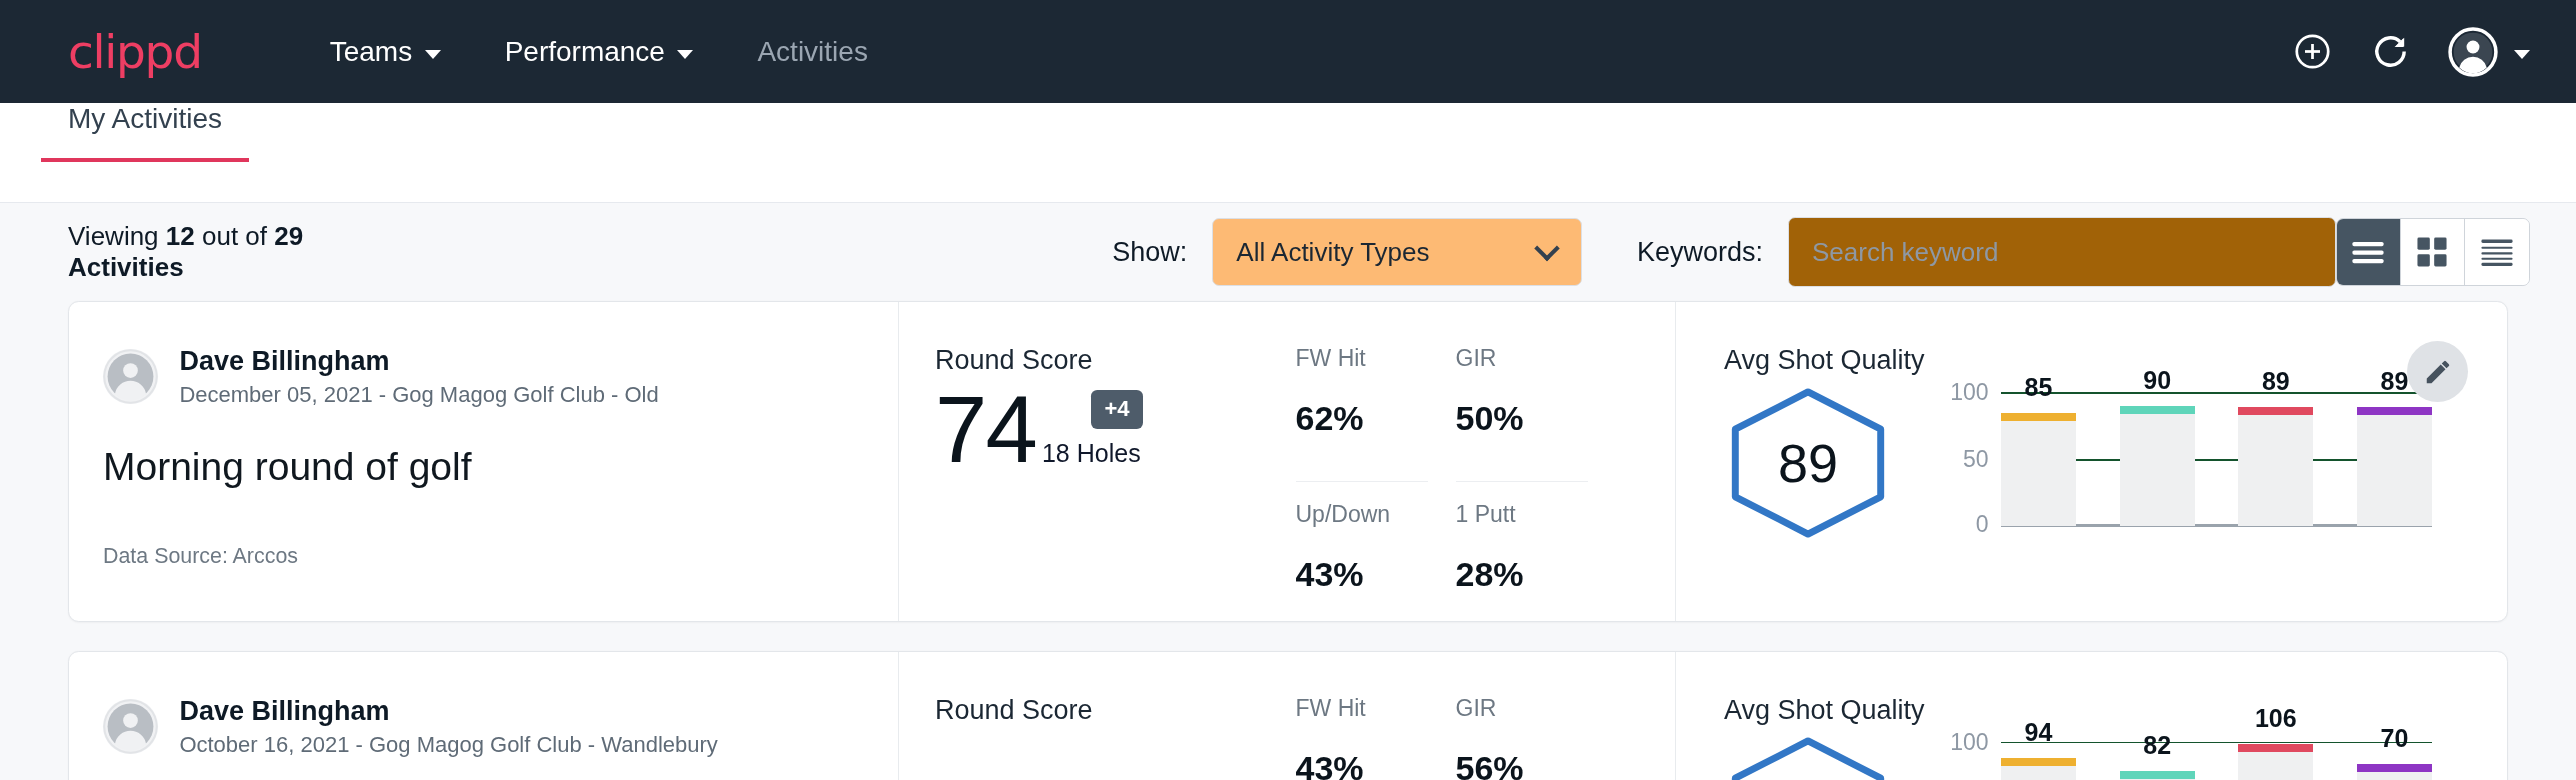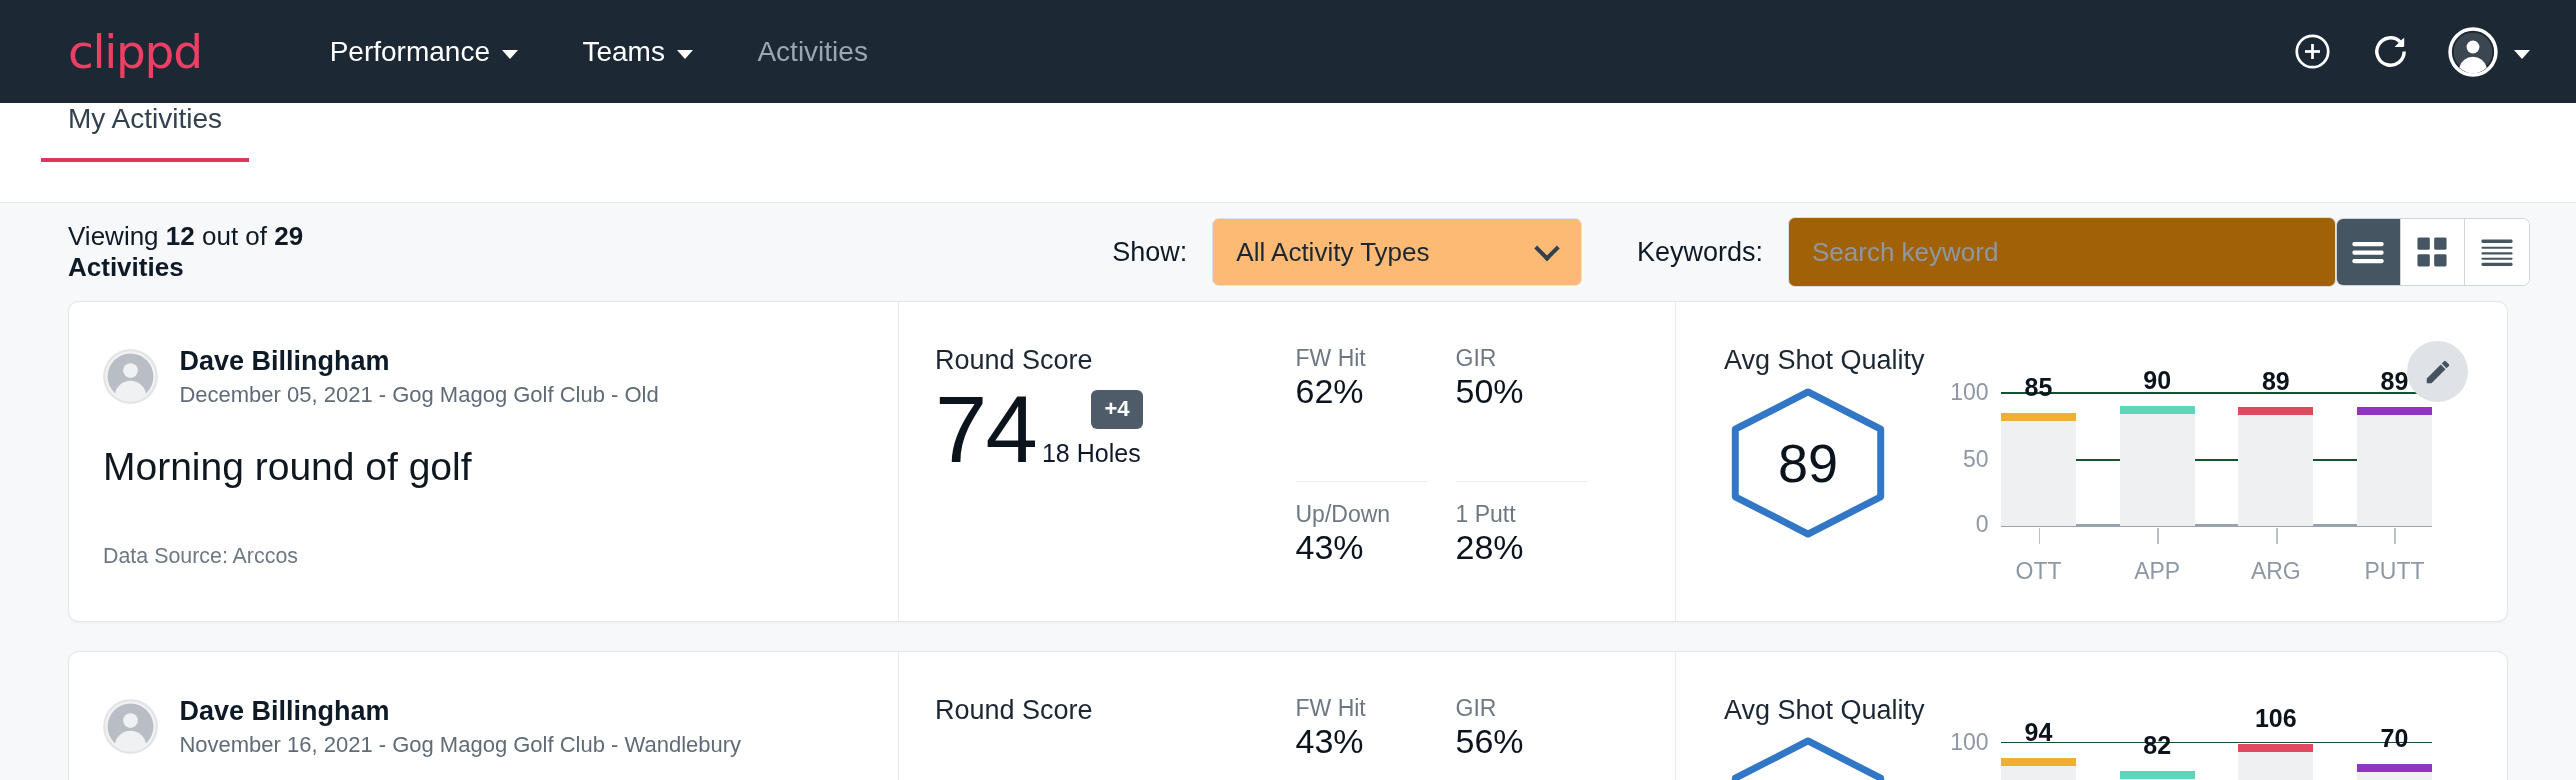--- a/index.html
+++ b/index.html
@@ -237,11 +237,11 @@
 
   <div class="navlinks">
     <div class="navitem">
+      <span>Teams</span>
+      <span class="chev-down"></span>
+    </div>
+    <div class="navitem">
       <span>Performance</span>
-      <span class="chev-down"></span>
-    </div>
-    <div class="navitem">
-      <span>Teams</span>
       <span class="chev-down"></span>
     </div>
     <div class="navitem muted">

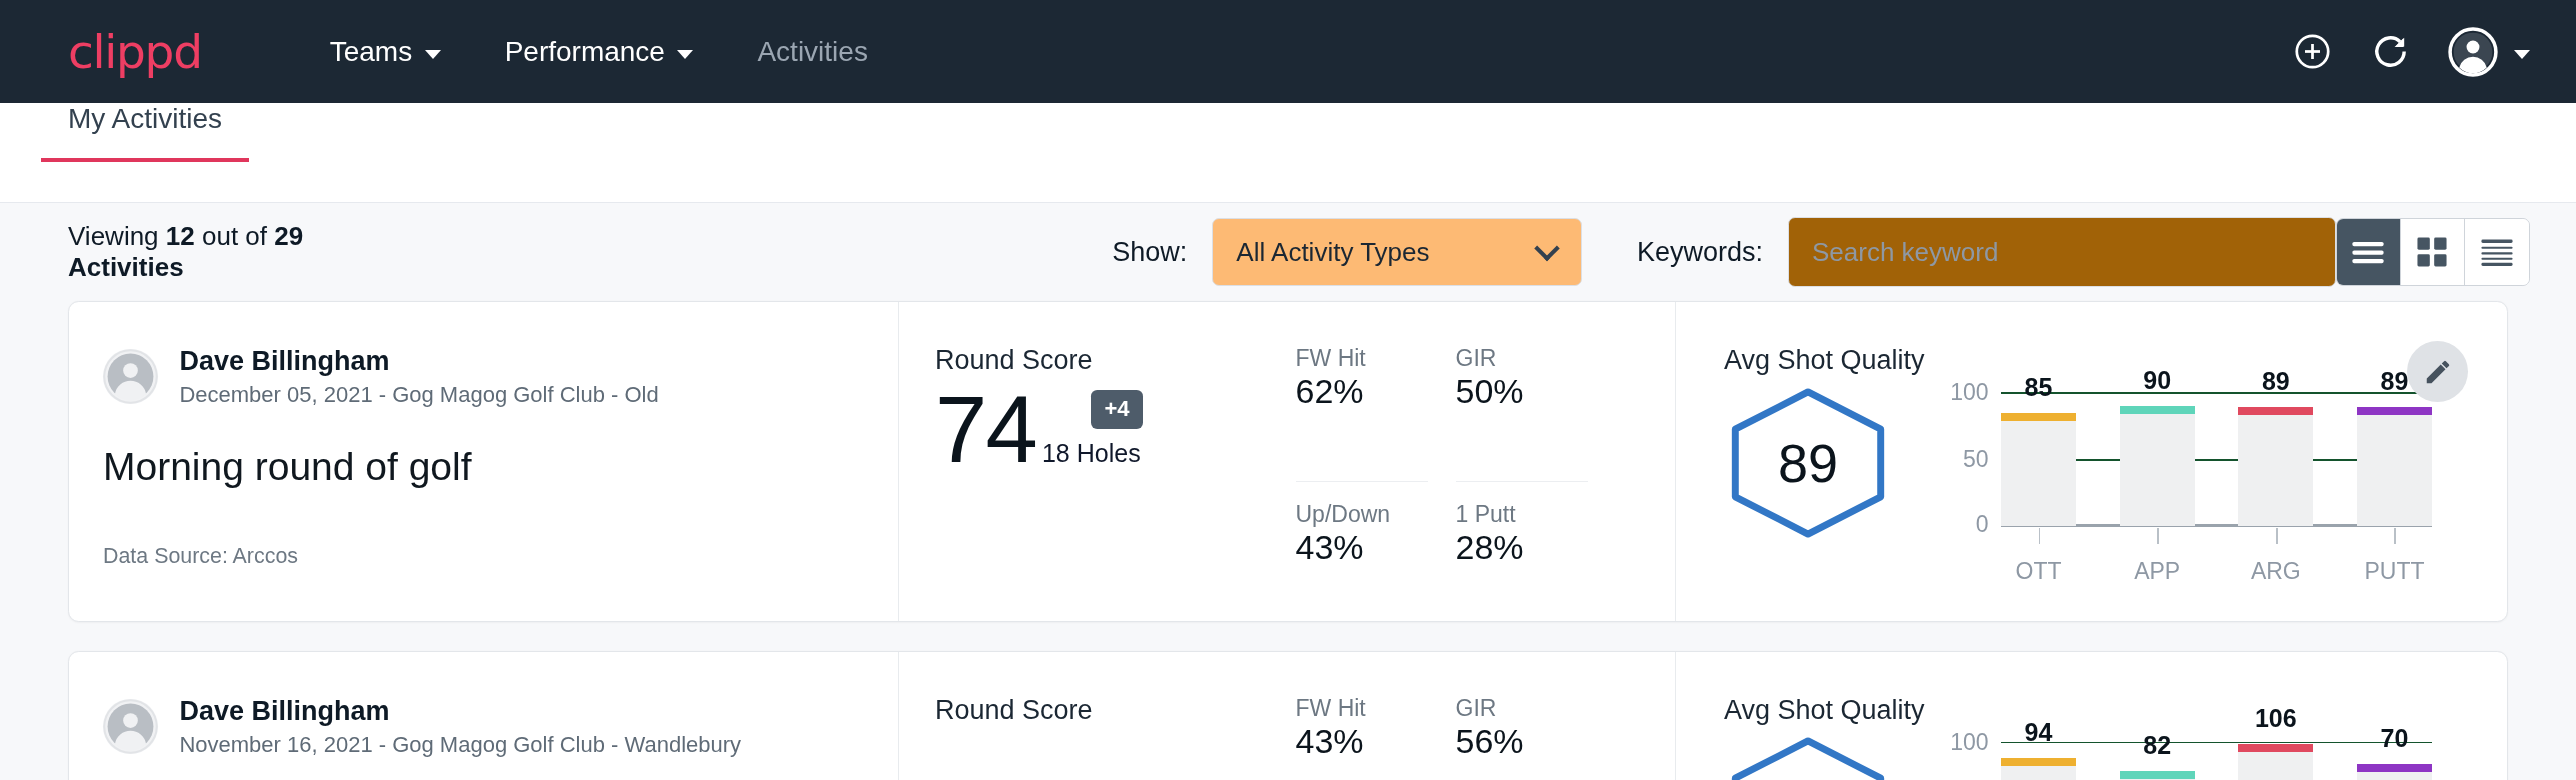--- a/index.html
+++ b/index.html
@@ -187,7 +187,7 @@
     margin-left: 12.5px;
   }
   .stat .st-label { font-size: 23px; color: #6d7883; }
-  .stat .st-val { font-size: 34px; font-weight: 400; color: #0b141c; margin-top: 0; }
+  .stat .st-val { font-size: 34px; font-weight: 700; color: #0b141c; margin-top: 27px; }
   .stat.top { padding-bottom: 16px; border-bottom: 1.8px solid #eceef1; }
   .stat.bot { padding-top: 19.6px; }
 

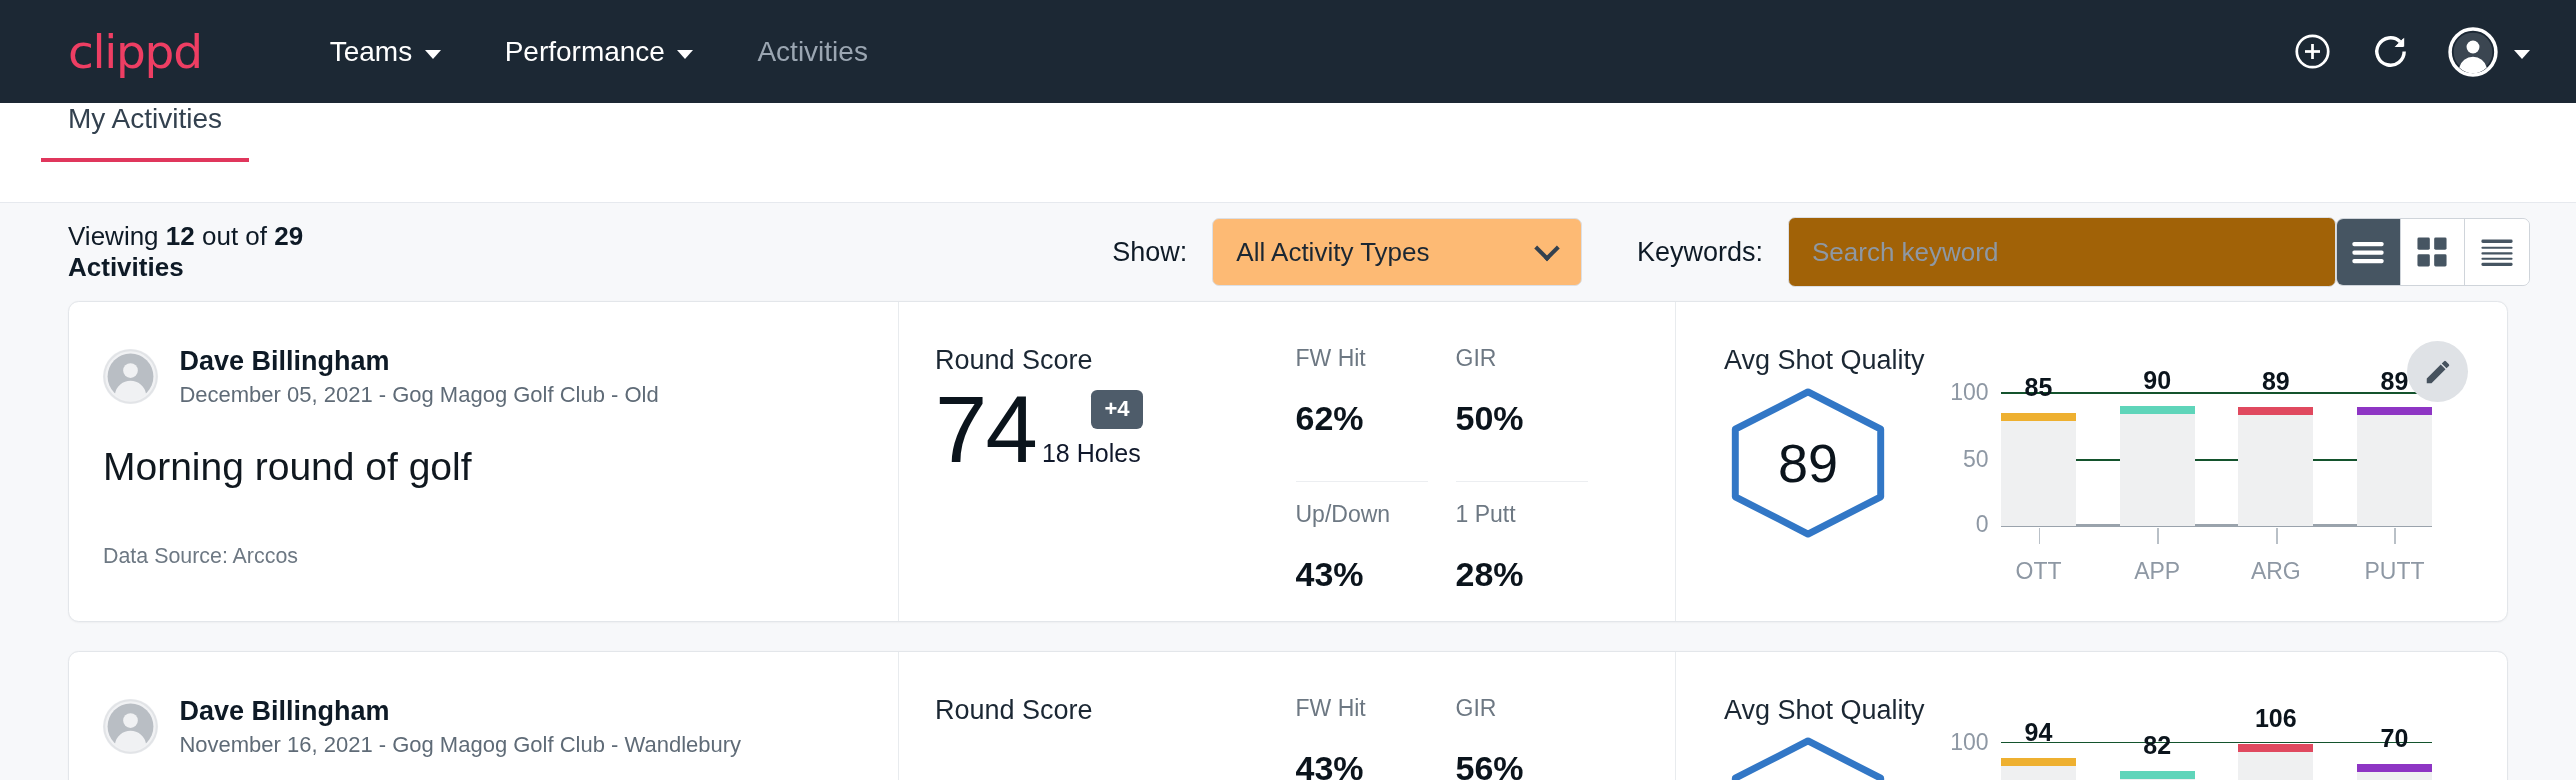--- a/index.html
+++ b/index.html
@@ -427,12 +427,6 @@
               </div>
             </div>
           </div>
-          <div class="xticks">
-            <div class="xtick">OTT</div>
-            <div class="xtick">APP</div>
-            <div class="xtick">ARG</div>
-            <div class="xtick">PUTT</div>
-          </div>
         </div>
       </div>
     </div>

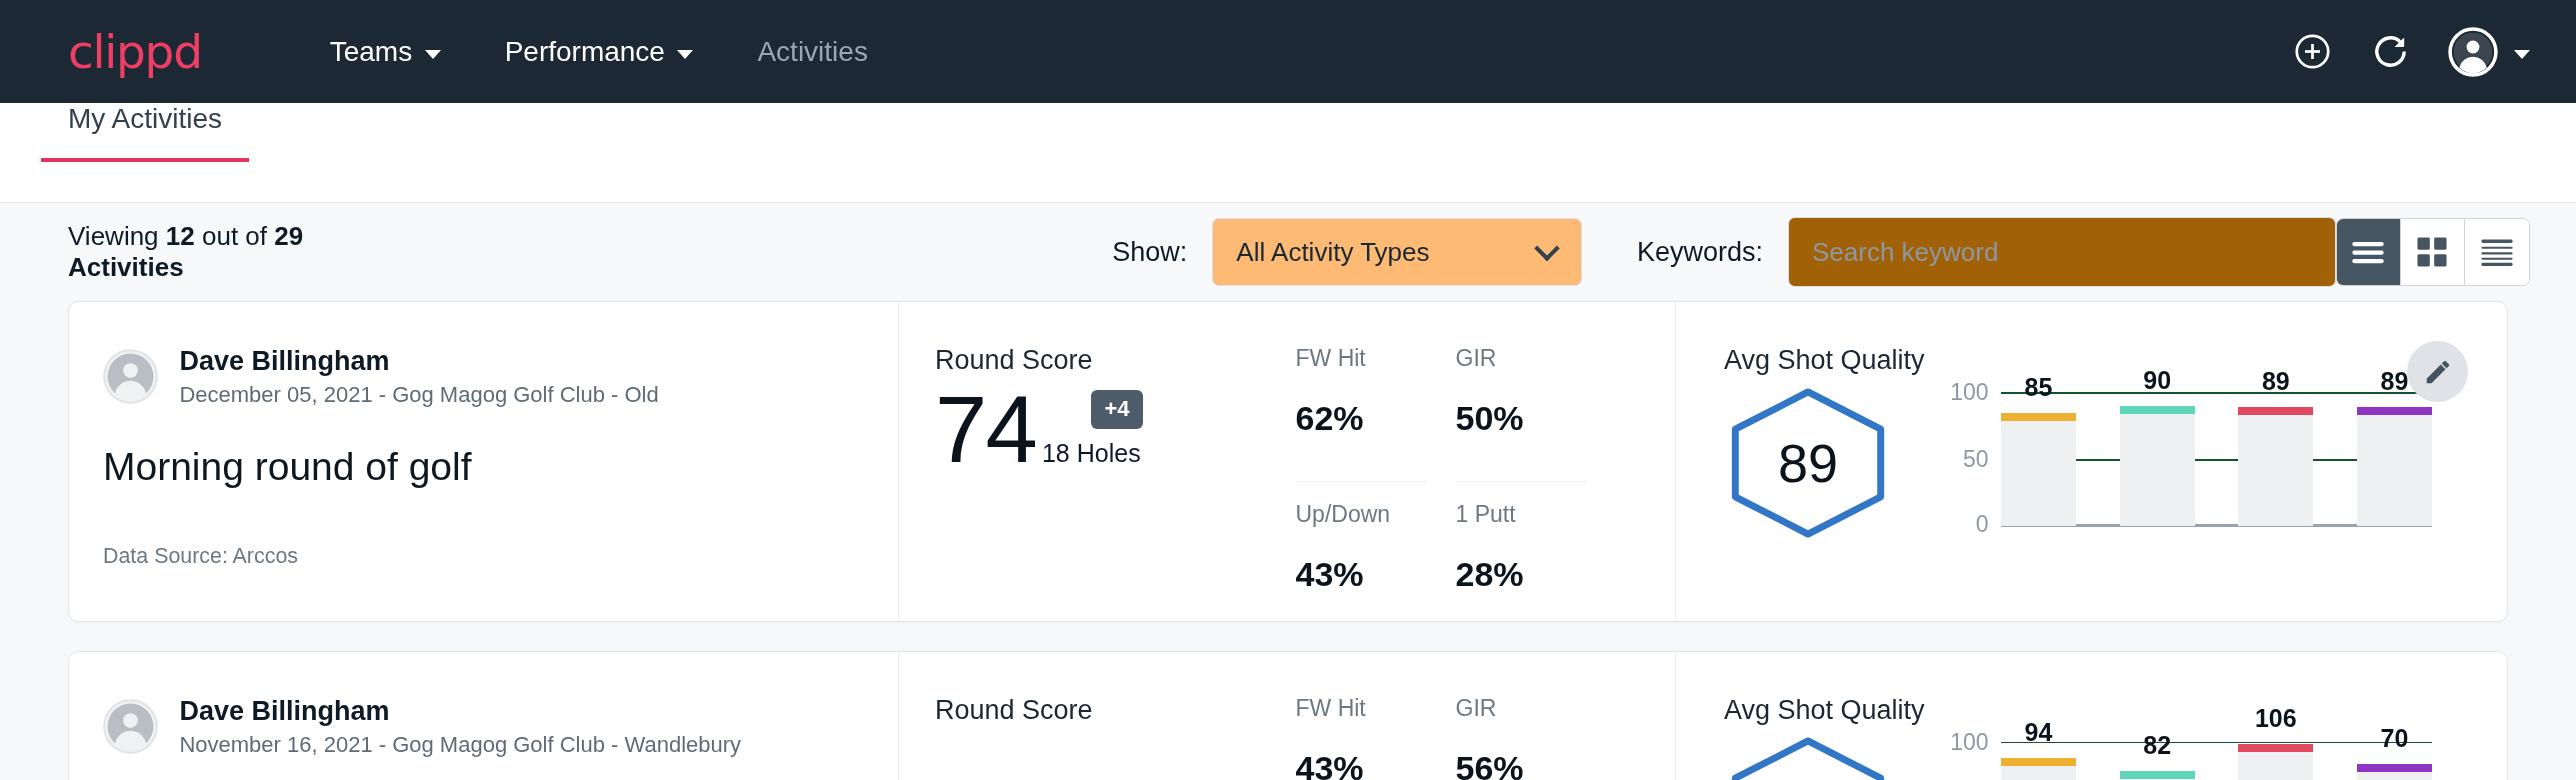--- a/index.html
+++ b/index.html
@@ -451,7 +451,7 @@
         </div>
         <div class="owner-txt">
           <div class="name">Dave Billingham</div>
-          <div class="meta">November 16, 2021 - Gog Magog Golf Club - Wandlebury</div>
+          <div class="meta">October 16, 2021 - Gog Magog Golf Club - Wandlebury</div>
         </div>
       </div>
     </div>

